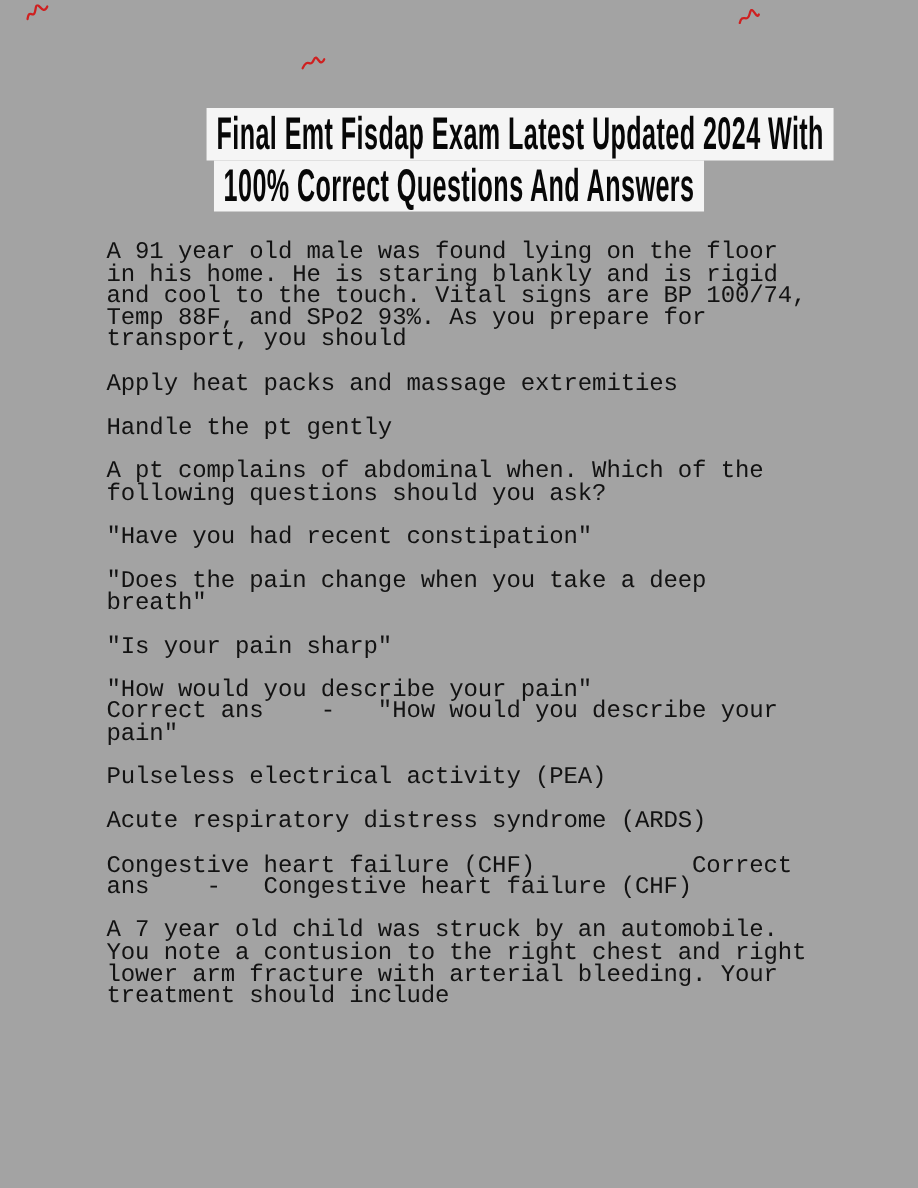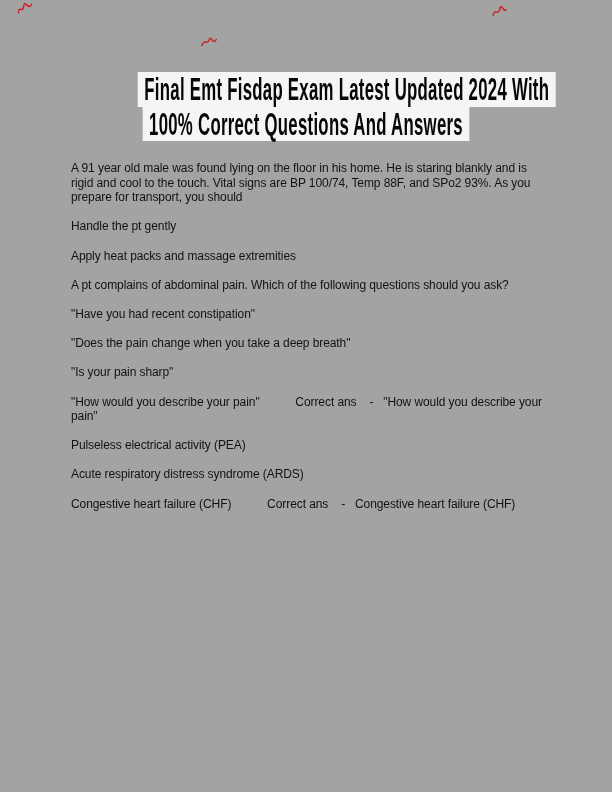--- a/index.html
+++ b/index.html
@@ -43,11 +43,12 @@
   }
   .content p {
     margin: 0 0 14.6px 0;
-    font-size: 12px;
+    font-size: 16px;
     line-height: 14.6px;
     letter-spacing: -0.08px;
     white-space: pre-wrap;
     color: #121212;
+    font-family: Liberation Mono, monospace;
   }
   .red-mark {
     position: absolute;

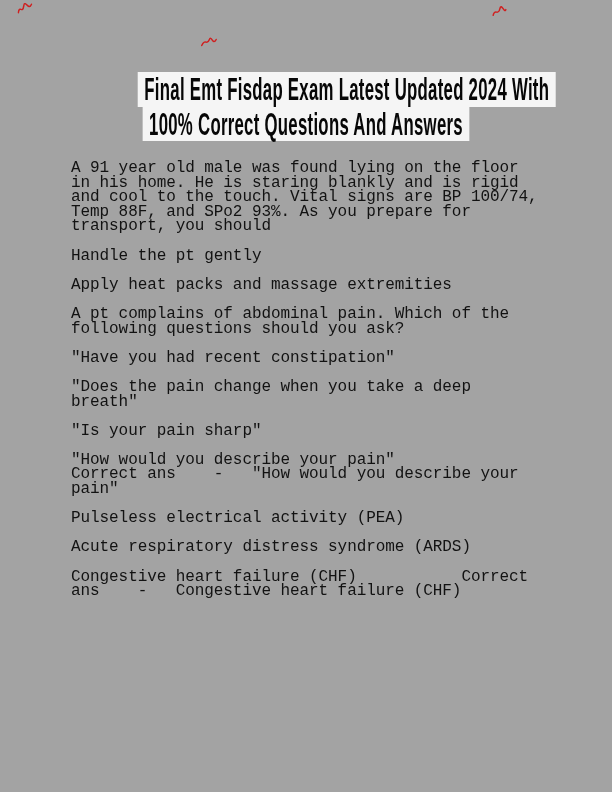--- a/index.html
+++ b/index.html
@@ -88,8 +88,8 @@
 
   <div class="content" id="content">
       <p>A 91 year old male was found lying on the floor in his home. He is staring blankly and is rigid and cool to the touch. Vital signs are BP 100/74, Temp 88F, and SPo2 93%. As you prepare for transport, you should</p>
+      <p>Apply heat packs and massage extremities</p>
       <p>Handle the pt gently</p>
-      <p>Apply heat packs and massage extremities</p>
       <p>A pt complains of abdominal pain. Which of the following questions should you ask?</p>
       <p>"Have you had recent constipation"</p>
       <p>"Does the pain change when you take a deep breath"</p>

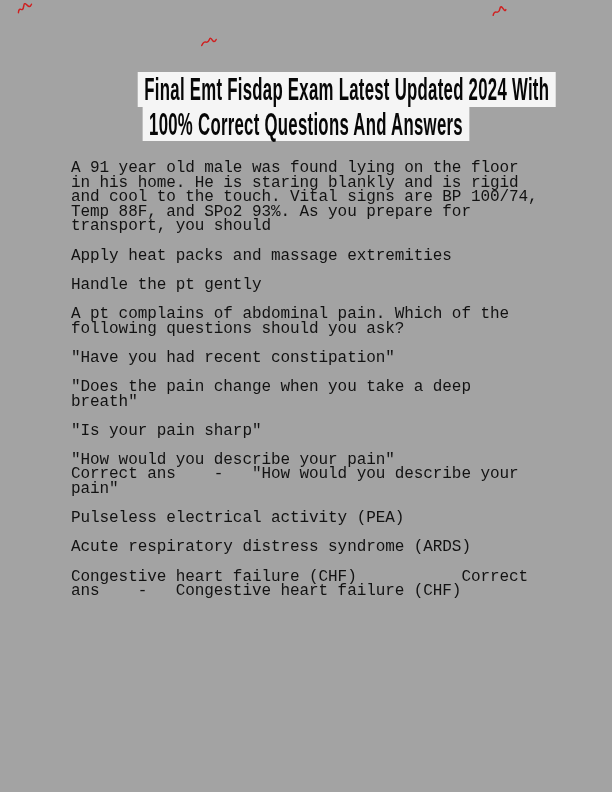--- a/index.html
+++ b/index.html
@@ -90,7 +90,7 @@
       <p>A 91 year old male was found lying on the floor in his home. He is staring blankly and is rigid and cool to the touch. Vital signs are BP 100/74, Temp 88F, and SPo2 93%. As you prepare for transport, you should</p>
       <p>Apply heat packs and massage extremities</p>
       <p>Handle the pt gently</p>
-      <p>A pt complains of abdominal pain. Which of the following questions should you ask?</p>
+      <p>A pt complains of abdominal when. Which of the following questions should you ask?</p>
       <p>"Have you had recent constipation"</p>
       <p>"Does the pain change when you take a deep breath"</p>
       <p>"Is your pain sharp"</p>

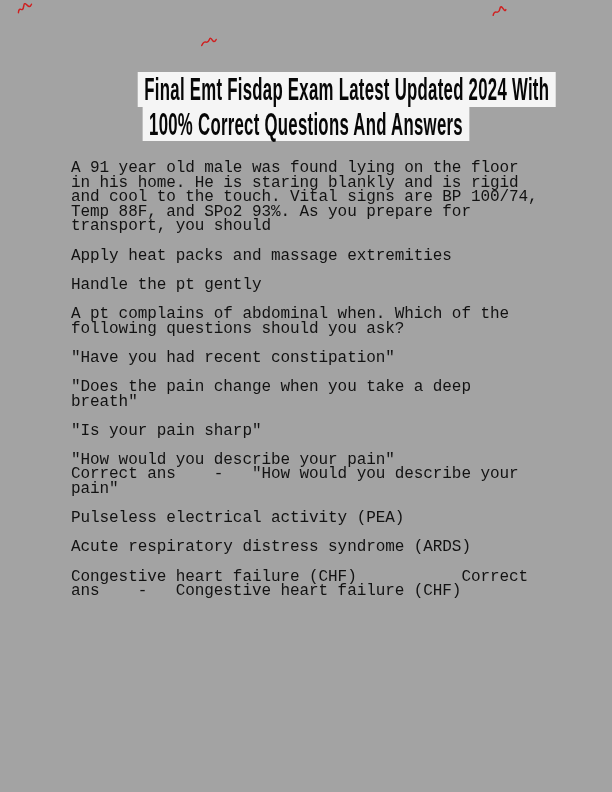--- a/index.html
+++ b/index.html
@@ -98,6 +98,7 @@
       <p>Pulseless electrical activity (PEA)</p>
       <p>Acute respiratory distress syndrome (ARDS)</p>
       <p>Congestive heart failure (CHF)           Correct ans    -   Congestive heart failure (CHF)</p>
+      <p>A 7 year old child was struck by an automobile. You note a contusion to the right chest and right lower arm fracture with arterial bleeding. Your treatment should include</p>
     </div>
 
 </div>

